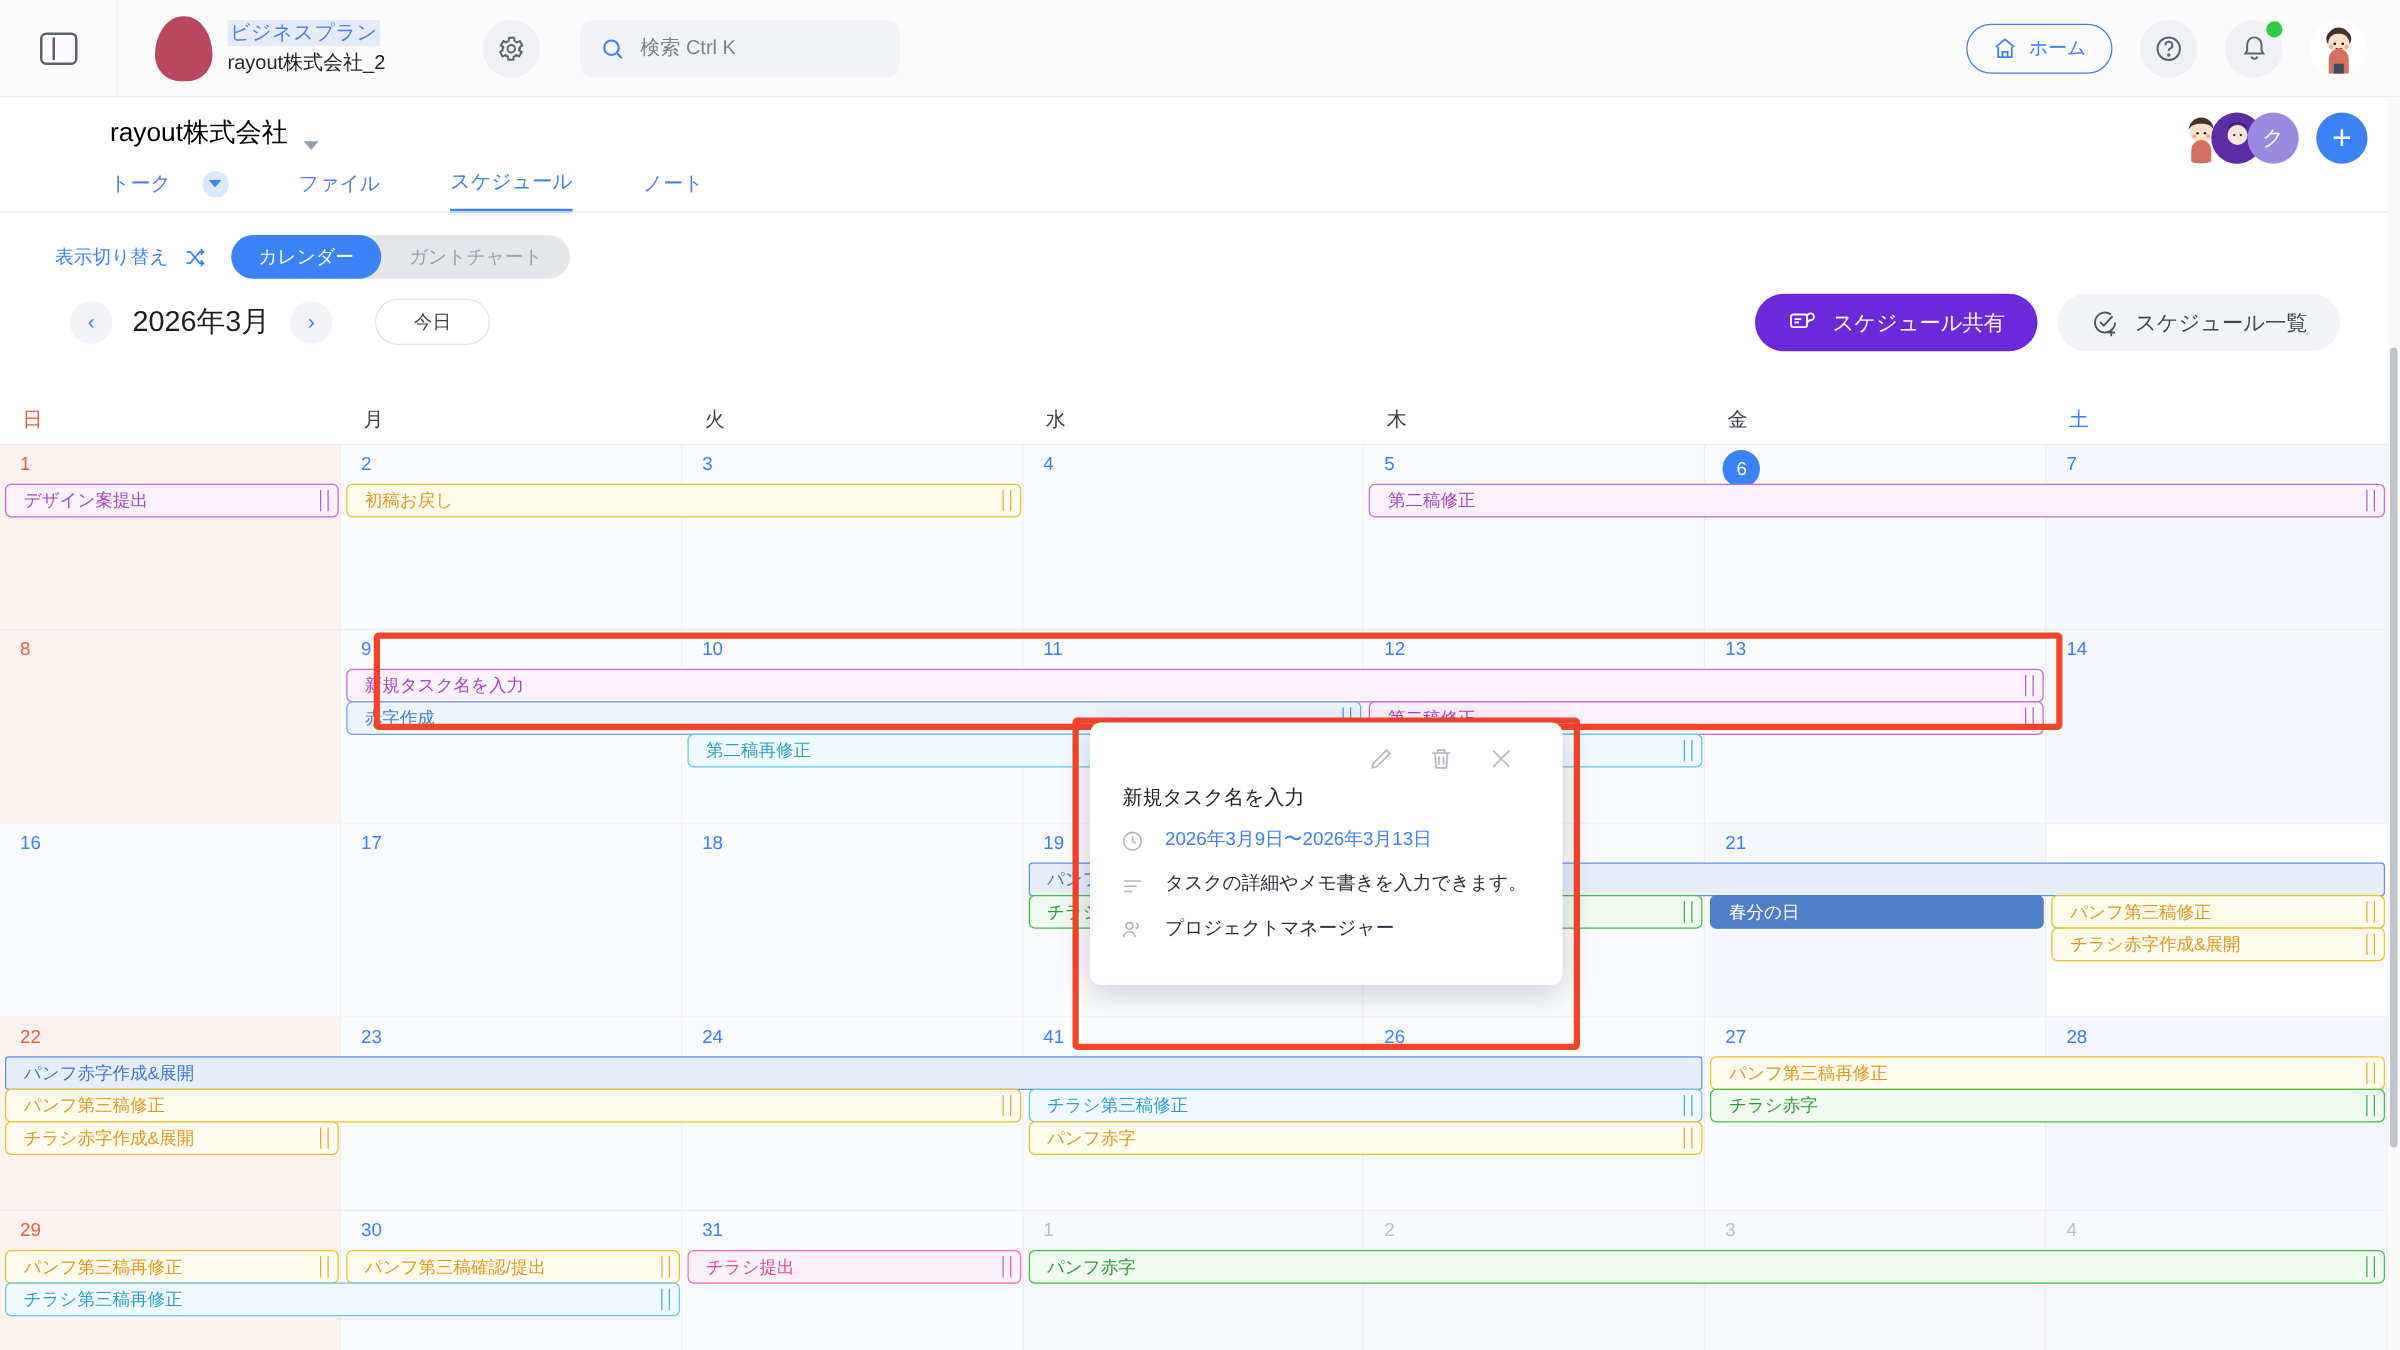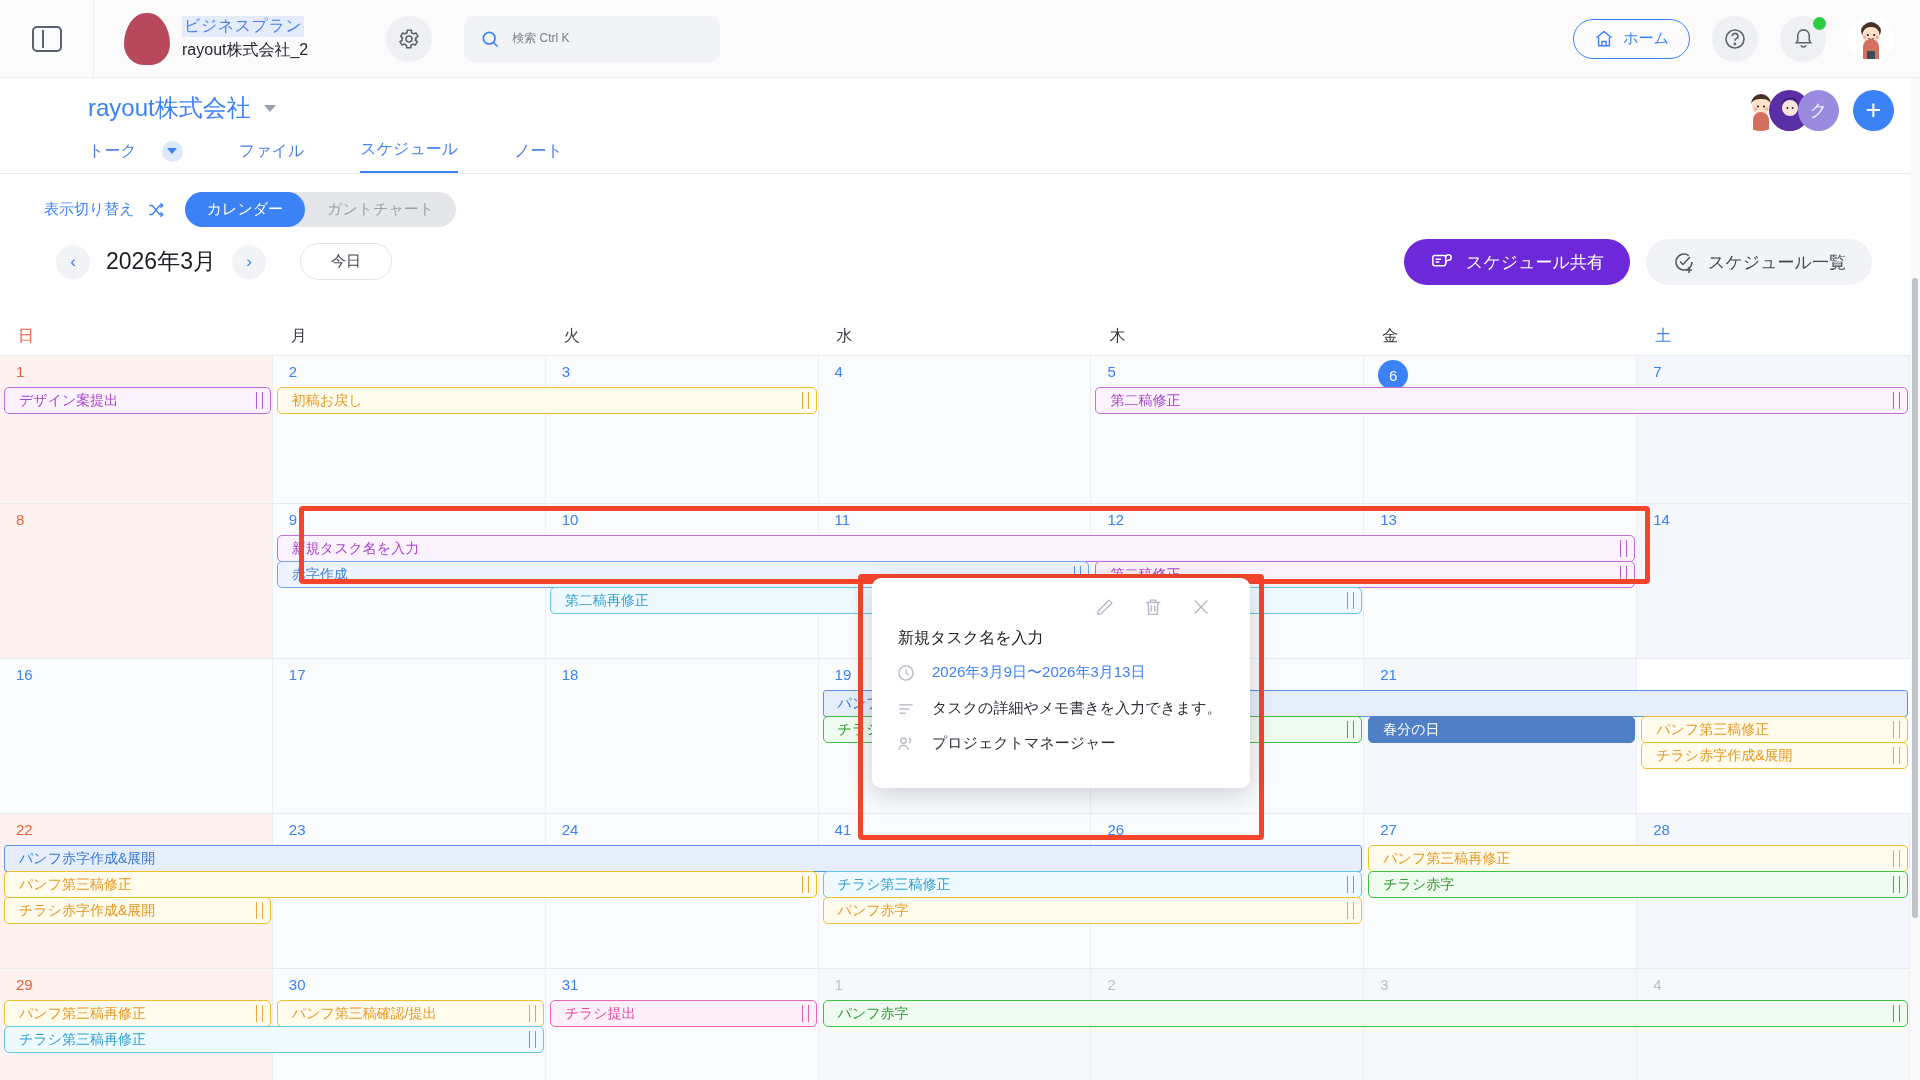--- a/index.html
+++ b/index.html
@@ -28,7 +28,7 @@
              display:flex; align-items:center; justify-content:center; }
   .tb-search { margin-left:32px; width:256px; height:46px; border-radius:10px; background:#f1f3f7;
                display:flex; align-items:center; gap:12px; padding:0 16px; }
-  .tb-search span.txt { color:#7a808c; font-size:12px; }
+  .tb-search span.txt { color:#7a808c; font-size:16px; }
 
   .tb-right { margin-left:auto; display:flex; align-items:center; gap:22px; padding-right:26px; }
   .home-btn { height:40px; border:1.5px solid #3b82f6; border-radius:22px; color:#3b82f6;

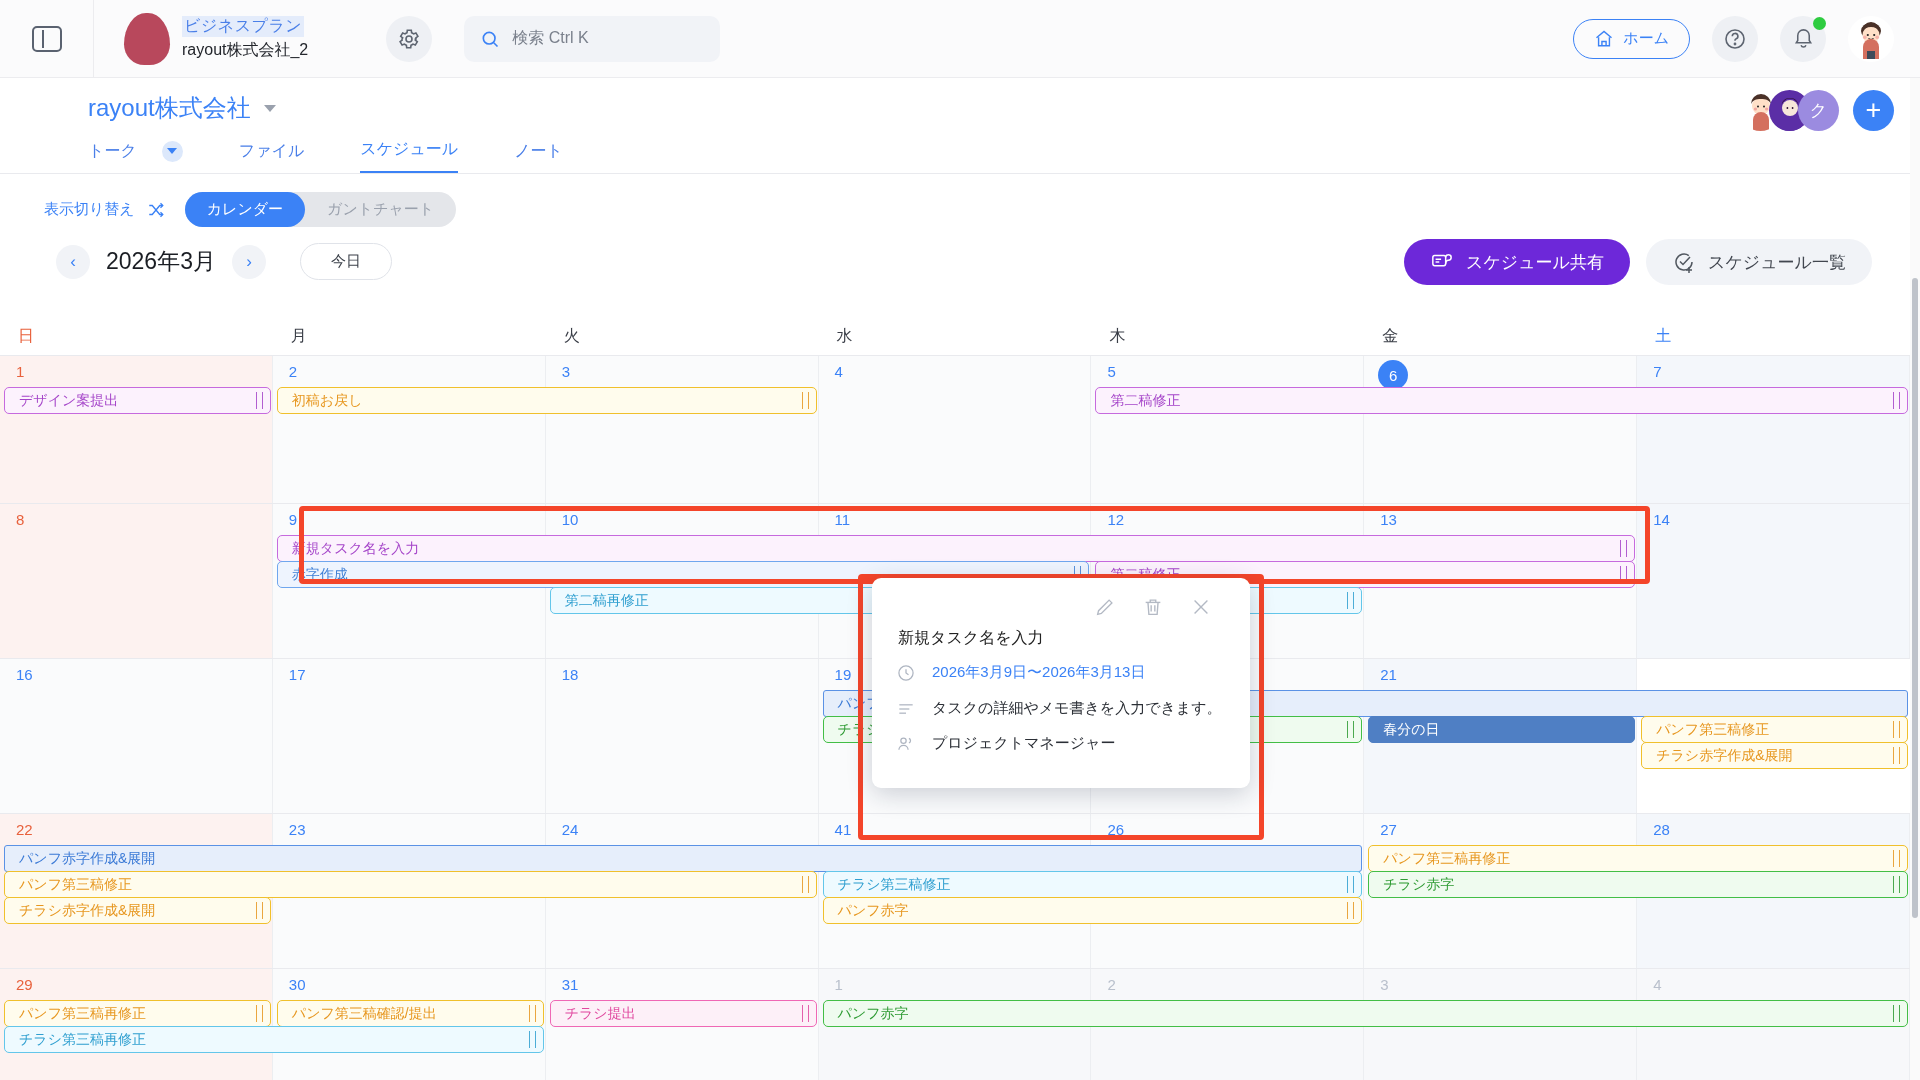--- a/index.html
+++ b/index.html
@@ -41,7 +41,7 @@
 
   
   .subhead { padding:14px 0 0 88px; background:#fff; position:relative; }
-  .sh-title { font-size:24px; color:#3b82f6; display:flex; align-items:center; gap:13px; }
+  .sh-title { font-size:21px; color:#000000; display:flex; align-items:flex-end; gap:13px; }
   .caret { width:0;height:0;border-left:6px solid transparent;border-right:6px solid transparent;border-top:7px solid #9aa1ad; }
   .tabs { display:flex; gap:56px; margin-top:15px; }
   .tab { font-size:16px; color:#4a7fe8; padding-bottom:11px; display:flex; align-items:center; gap:25px; }

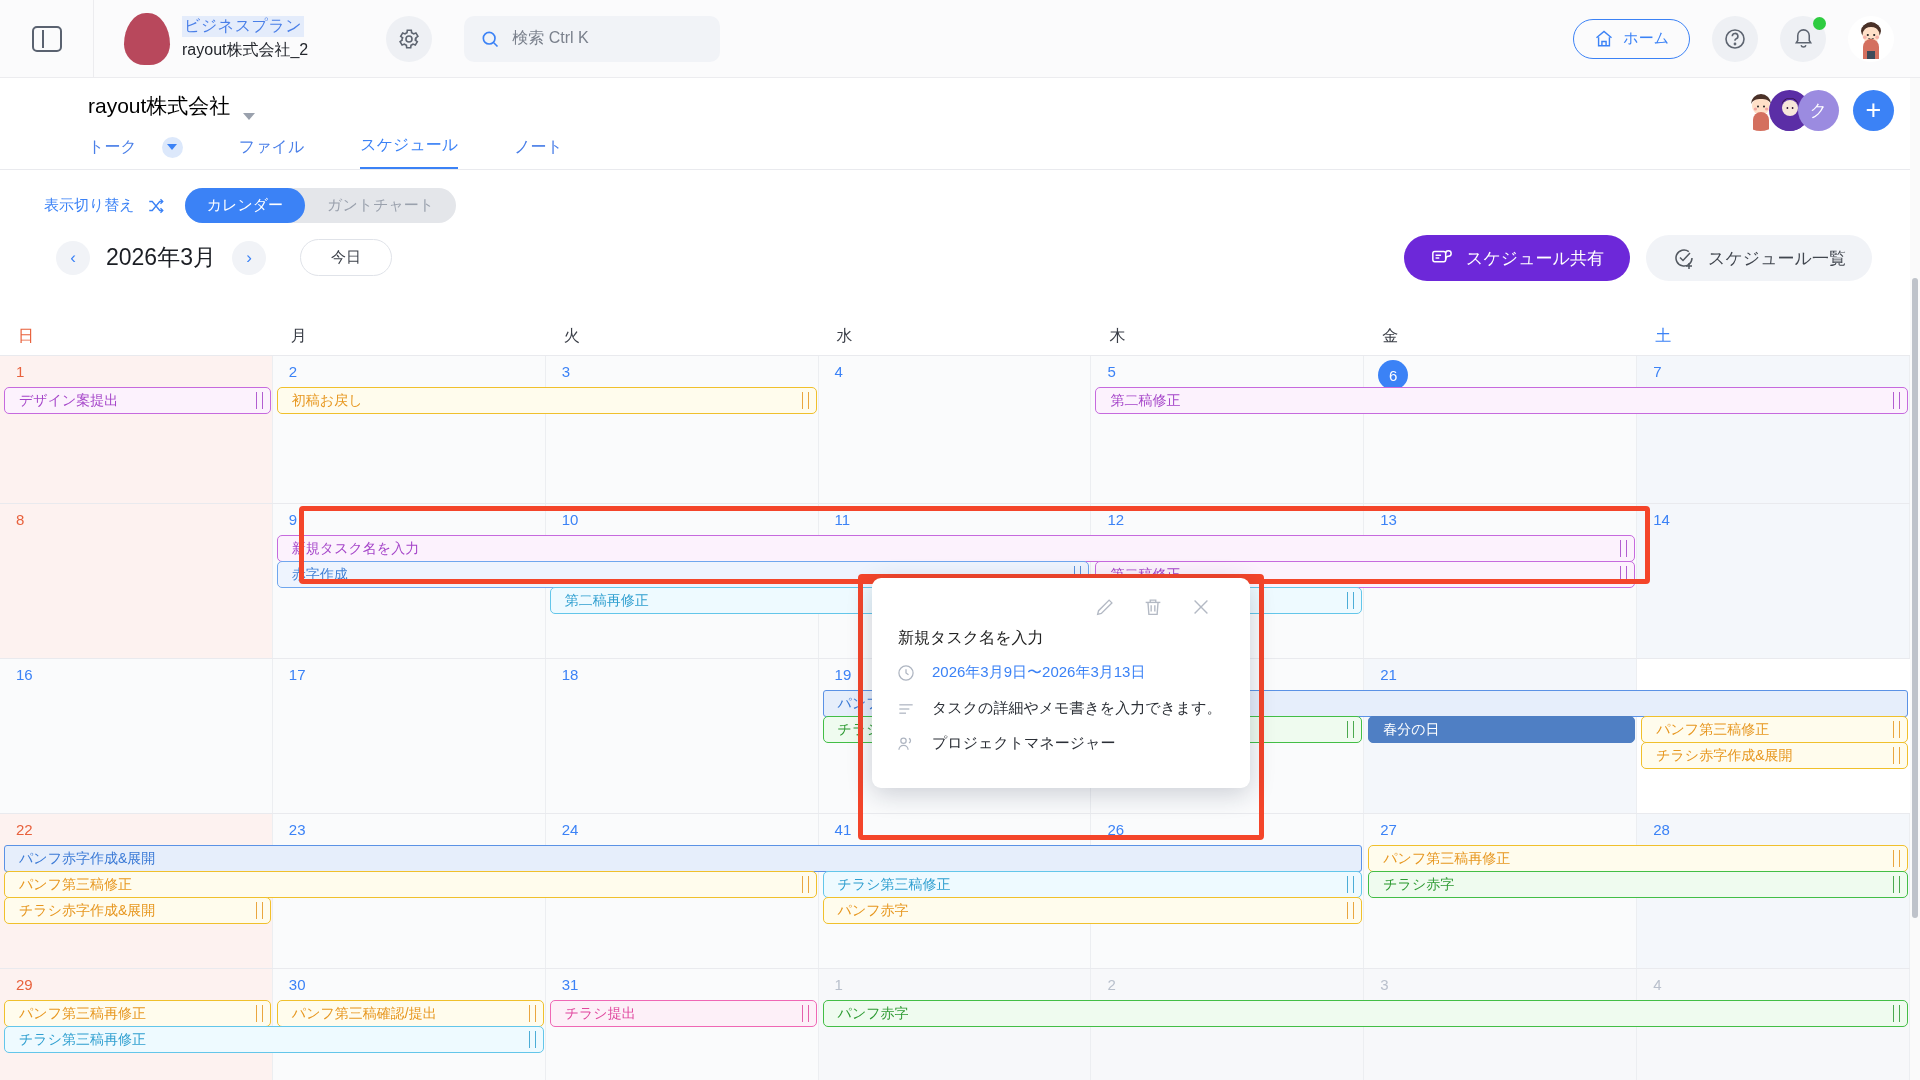--- a/index.html
+++ b/index.html
@@ -565,7 +565,7 @@
             <line x1="4" y1="17" x2="12" y2="17"></line>
         </svg>
       </span>
-      <span class="ptxt" style="max-width:290px;">タスクの詳細やメモ書きを入力できます。</span>
+      <span class="ptxt" style="max-width:290px;font-family:Liberation Mono, monospace;">タスクの詳細やメモ書きを入力できます。</span>
     </div>
 
     <div class="pr">

